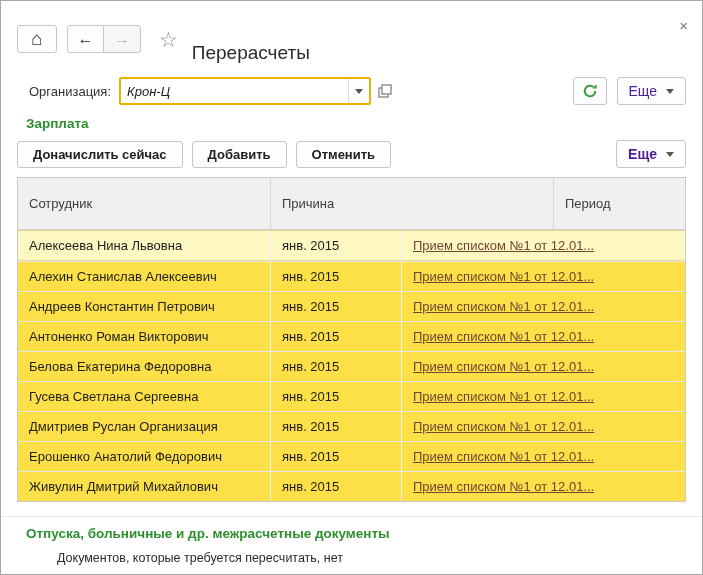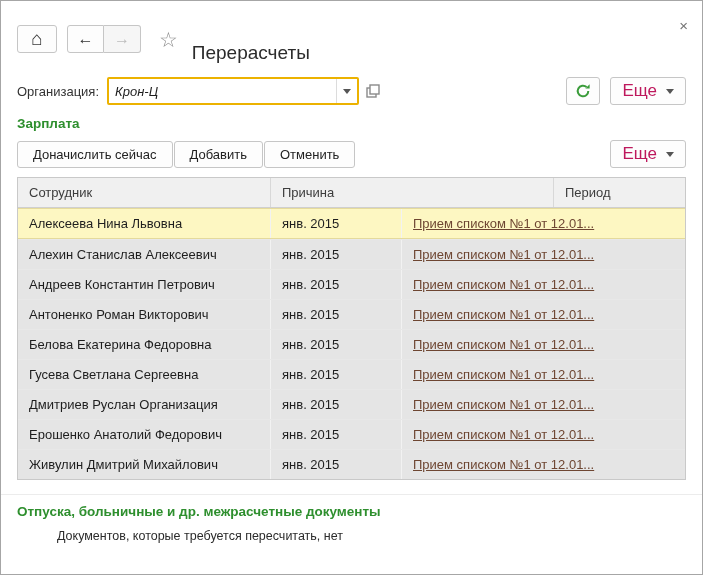--- a/index.html
+++ b/index.html
@@ -27,7 +27,7 @@
   .page-title{margin-left:14px;font-size:19px;color:#2b2b2b;margin-top:28px;}
   .close-btn{position:absolute;top:17px;right:14px;font-size:15px;color:#757575;cursor:pointer;line-height:1;}
   
-  .org-row{display:flex;align-items:center;padding:4px 16px 2px 16px;}
+  .org-row{display:flex;align-items:center;padding:4px 16px 2px 28px;}
   .org-label{font-size:13px;color:#333;margin-right:8px;white-space:nowrap;}
   .combo{
     display:flex;align-items:stretch;border:2px solid var(--focus-border,#ecb200);

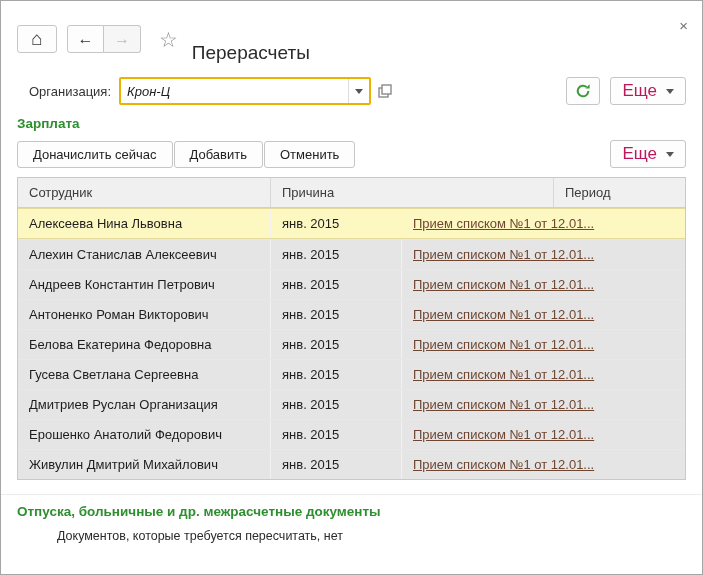--- a/index.html
+++ b/index.html
@@ -46,7 +46,7 @@
   .spacer{flex:1;}
   .refresh-btn{width:34px;}
   .more-btn{padding:0 11px;margin-left:10px;gap:9px;}
-  .more-btn .more-label{font-size:17px;color:#be185d;text-align:center;}
+  .more-btn .more-label{font-size:14px;color:#4c1d95;text-align:center;}
   
   .section-title{
     padding:9px 16px 4px 16px;font-size:13.5px;font-weight:bold;

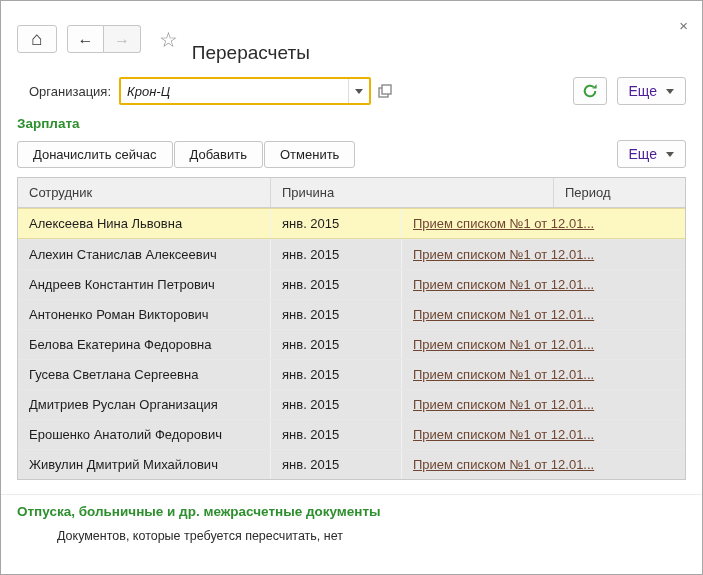--- a/index.html
+++ b/index.html
@@ -49,7 +49,7 @@
   .more-btn .more-label{font-size:14px;color:#4c1d95;text-align:center;}
   
   .section-title{
-    padding:9px 16px 4px 16px;font-size:13.5px;font-weight:bold;
+    padding:9px 16px 4px 25px;font-size:13.5px;font-weight:bold;
     color:var(--accent-green,#2e8f2e);
   }
   

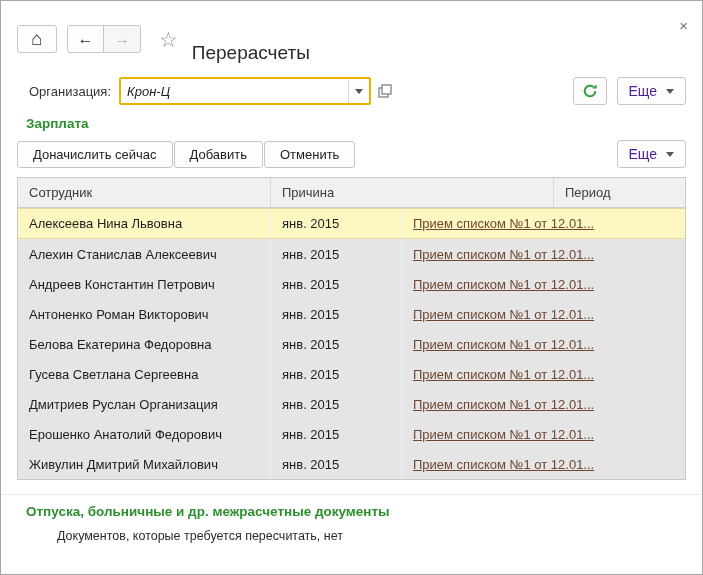--- a/index.html
+++ b/index.html
@@ -53,7 +53,7 @@
     color:var(--accent-green,#2e8f2e);
   }
   
-  .command-bar{display:flex;align-items:center;padding:5px 16px 7px 16px;gap:1px;}
+  .command-bar{display:flex;align-items:center;padding:5px 16px 7px 16px;gap:9px;font-weight:bold;}
   .cmd-btn{padding:0 15px;height:27px;font-size:13px;color:#222;}
   
   .table{margin:2px 16px 0 16px;border:1px solid var(--table-border,#c9c9c9);}

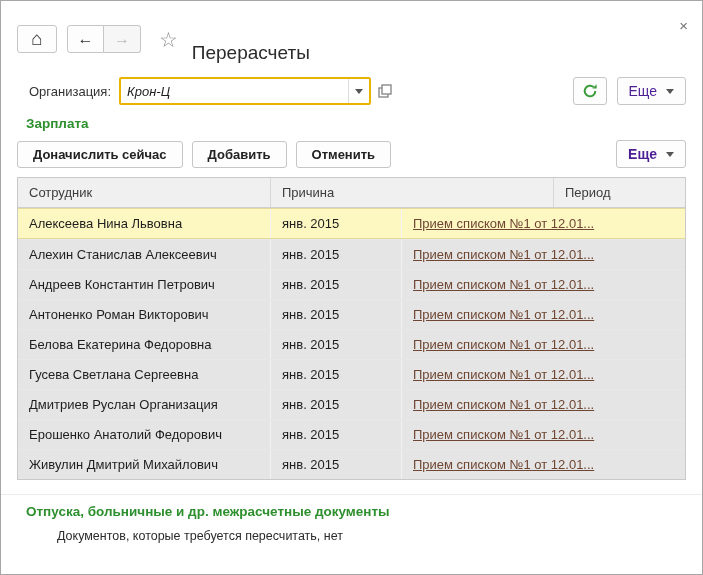--- a/index.html
+++ b/index.html
@@ -59,7 +59,7 @@
   .table{margin:2px 16px 0 16px;border:1px solid var(--table-border,#c9c9c9);}
   .thead{display:flex;background:var(--table-header-bg,#f0f0f0);border-bottom:1px solid #cfcfcf;}
   .hcell{
-    box-sizing:border-box;padding:7px 11px;font-size:13px;color:#3c3c3c;
+    box-sizing:border-box;padding:18px 11px;font-size:13px;color:#3c3c3c;
     border-right:1px solid #d8d8d8;cursor:pointer;white-space:nowrap;overflow:hidden;
   }
   .hcell:last-child{border-right:none;}

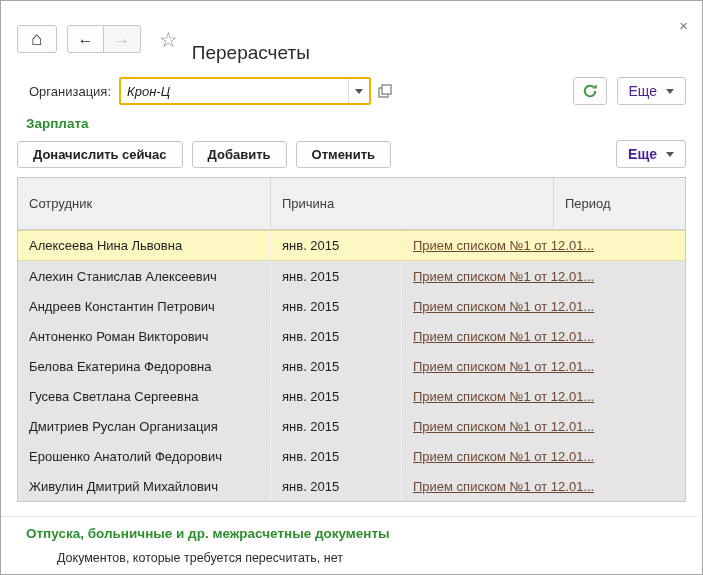--- a/index.html
+++ b/index.html
@@ -66,7 +66,7 @@
   .c-emp{width:253px;flex:0 0 253px;}
   .c-per{width:131px;flex:0 0 131px;}
   .c-rea{flex:1;min-width:0;}
-  .trow{display:flex;background:#e5e5e5;border-top:1px solid #e8e8e8;cursor:pointer;}
+  .trow{display:flex;background:#fde047;border-top:1px solid #e8e8e8;cursor:pointer;}
   .trow:first-child{border-top:none;}
   .trow .cell{
     box-sizing:border-box;padding:7px 11px;font-size:13px;color:#1e1e1e;

